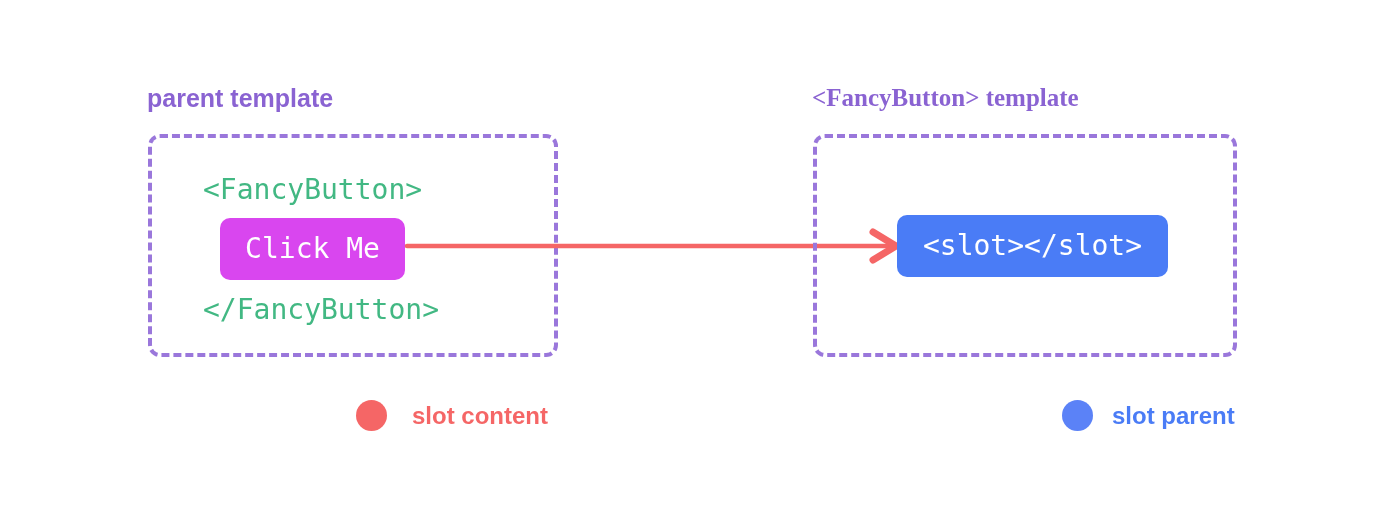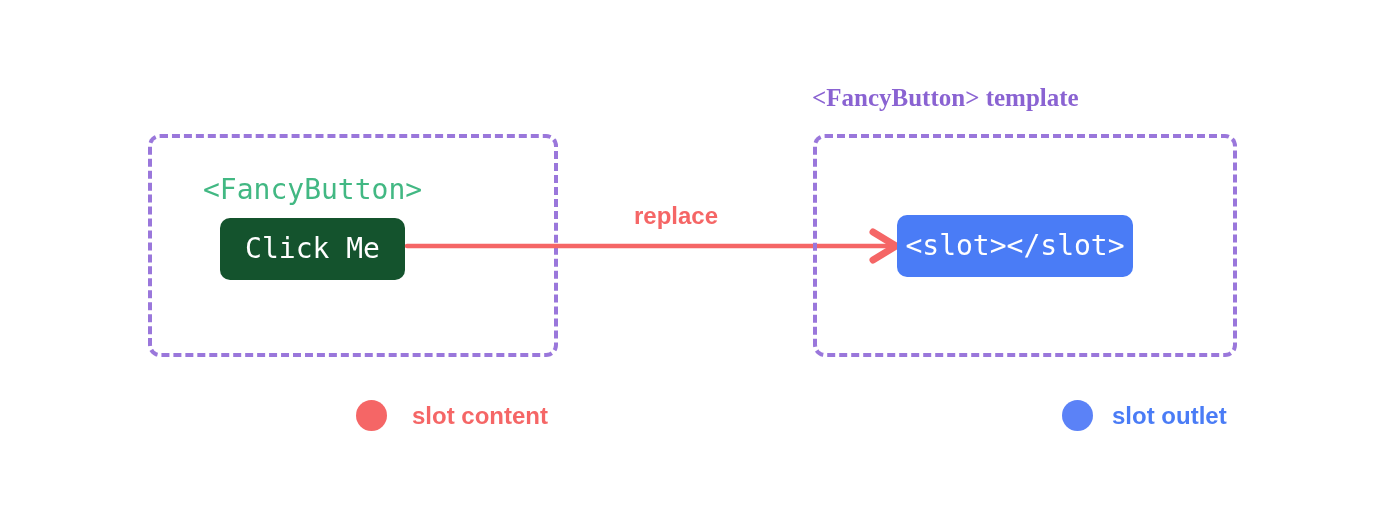--- a/index.html
+++ b/index.html
@@ -84,6 +84,7 @@
 
 <div class="stage">
 
+  <div class="abs panel-title" style="left:147px; top:84px;">parent template</div>
 
   <div class="abs dashed-box" style="left:148px; top:134px; width:410px; height:223px;"></div>
 

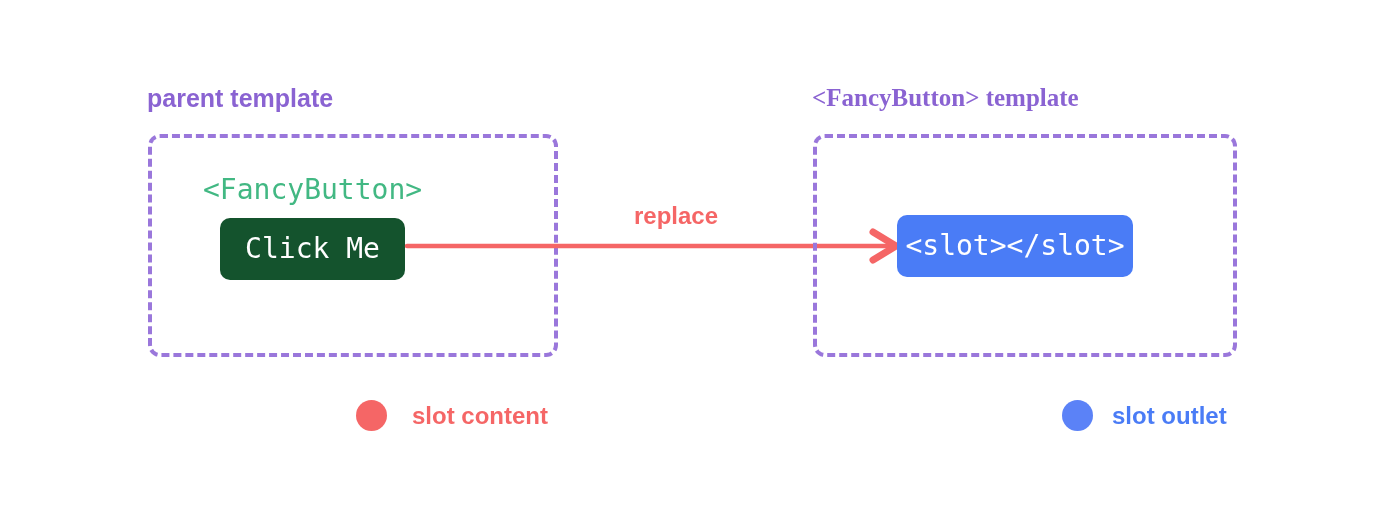--- a/index.html
+++ b/index.html
@@ -100,7 +100,6 @@
     <polyline points="873,232 896,246 873,260" fill="none" stroke="#f56666" stroke-width="7" stroke-linecap="round" stroke-linejoin="round"></polyline>
   </svg>
 
-  <div class="abs arrow-label" style="left:600px; top:202px; width:152px;">replace</div>
 
   <div class="abs panel-title" style="left:812px; top:84px;font-family:Liberation Serif, serif;">&lt;FancyButton&gt; template</div>
 

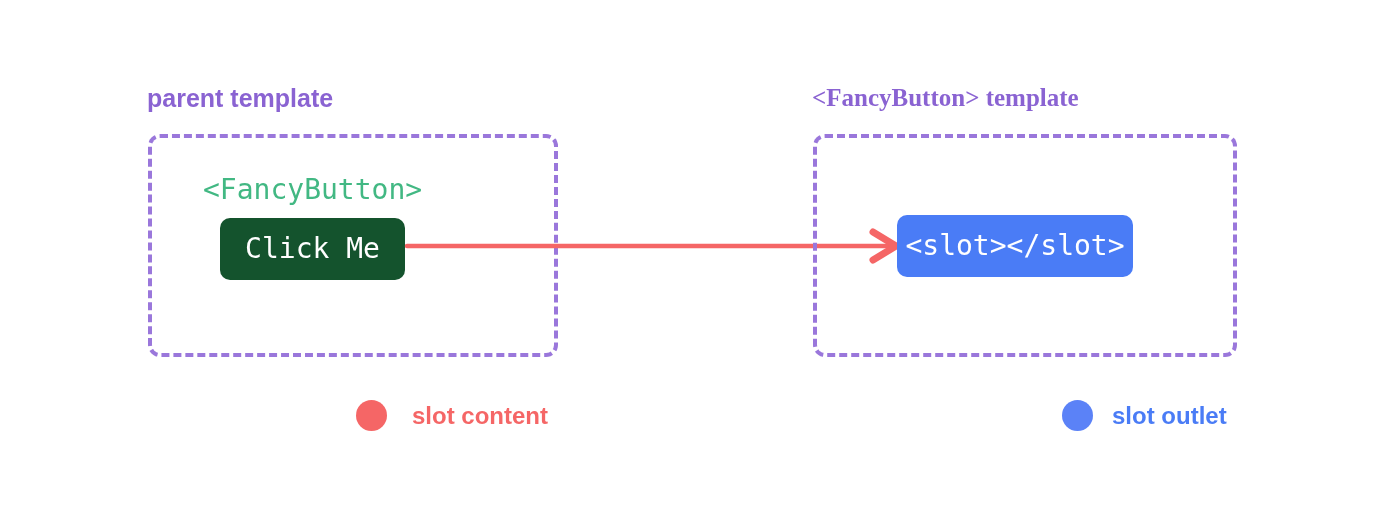--- a/index.html
+++ b/index.html
@@ -46,7 +46,7 @@
     box-sizing: border-box;
   }
   .pill .code { color: #ffffff; }
-  .pill-red  { background: #14532d; }
+  .pill-red  { background: #d946ef; }
   .pill-blue { background: #4a7cf6; }
 
   .arrow-label {

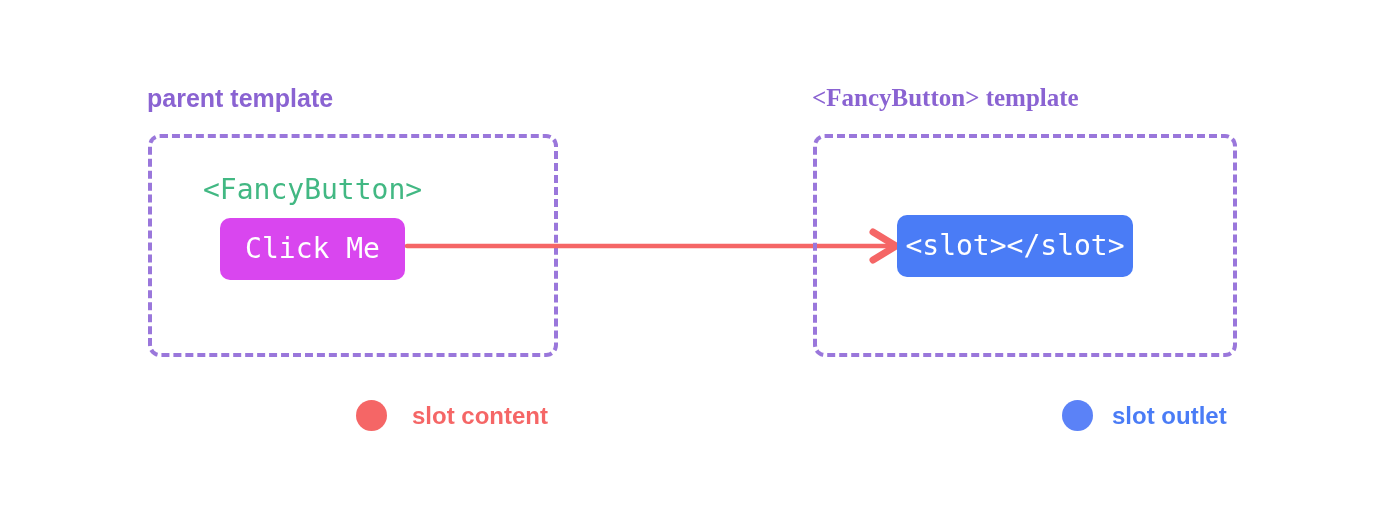--- a/index.html
+++ b/index.html
@@ -106,7 +106,7 @@
   <div class="abs dashed-box" style="left:813px; top:134px; width:424px; height:223px;"></div>
 
 
-  <div class="abs pill pill-blue" style="left:897px; top:215px; width:236px; height:62px;">
+  <div class="abs pill pill-blue" style="left:897px; top:215px; width:271px; height:62px;">
     <span class="code">&lt;slot&gt;&lt;/slot&gt;</span>
   </div>
 

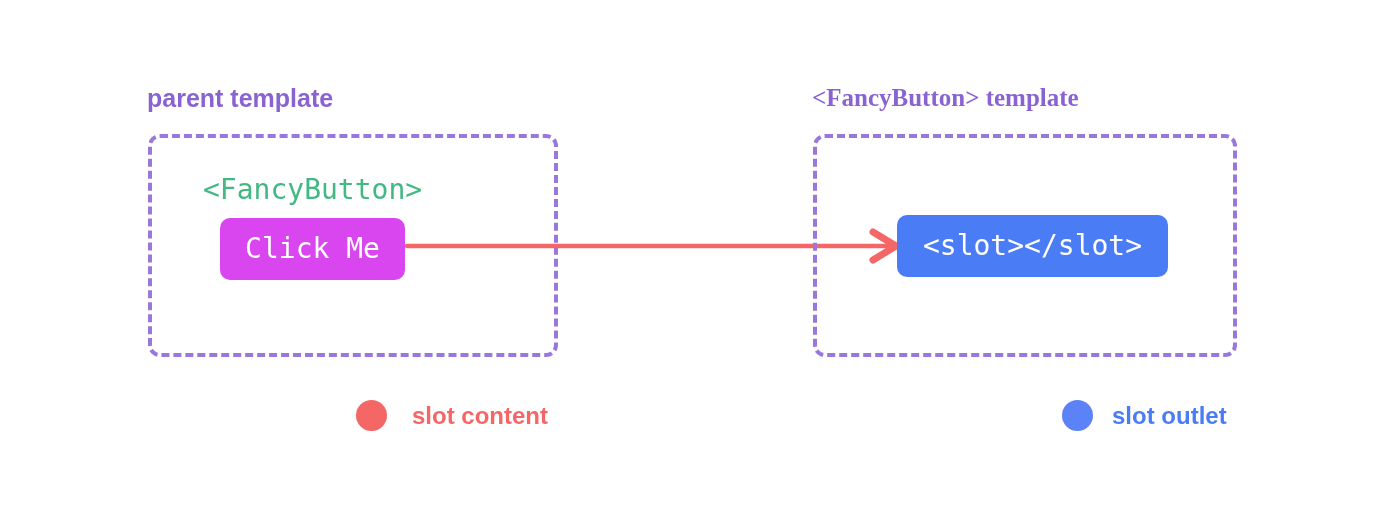--- a/index.html
+++ b/index.html
@@ -94,6 +94,7 @@
     <span class="code">Click Me</span>
   </div>
 
+  <div class="abs code" style="left:203px; top:296px;">&lt;/FancyButton&gt;</div>
 
   <svg class="arrow-layer" viewBox="0 0 1376 520" xmlns="http://www.w3.org/2000/svg">
     <line x1="407" y1="246" x2="892" y2="246" stroke="#f56666" stroke-width="4.5" stroke-linecap="round"></line>

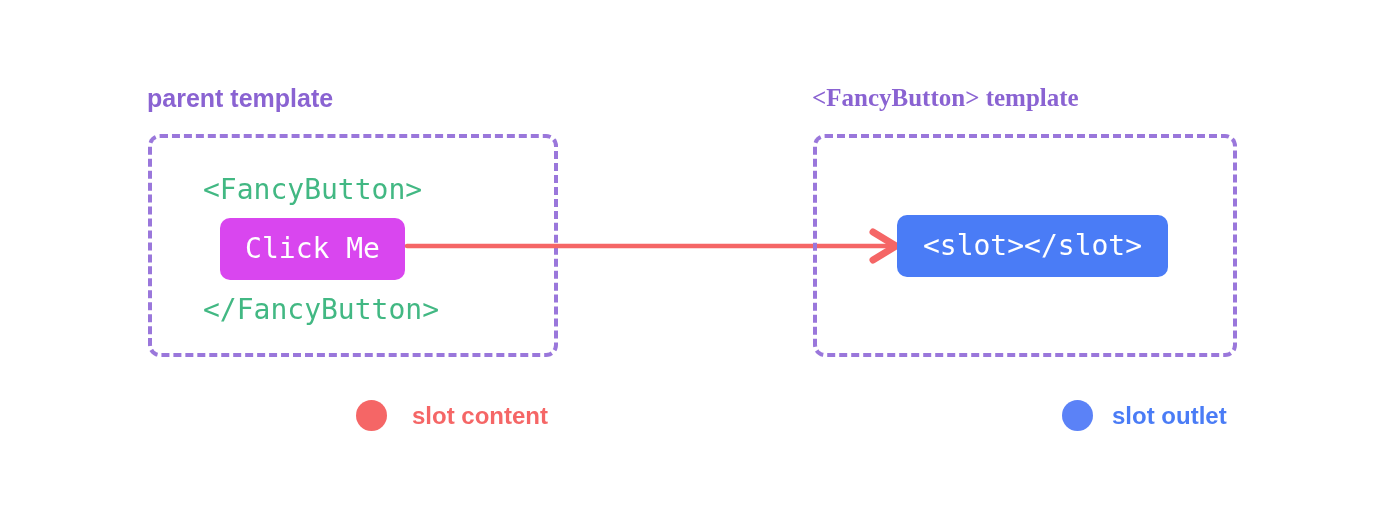--- a/index.html
+++ b/index.html
@@ -116,7 +116,7 @@
   <div class="abs legend-text legend-red" style="left:412px; top:402px;">slot content</div>
 
   <div class="abs legend-dot dot-blue" style="left:1062px; top:400px;"></div>
-  <div class="abs legend-text legend-blue" style="left:1112px; top:402px;">slot outlet</div>
+  <div class="abs legend-text legend-blue" style="left:1112px; top:402px;">slot parent</div>
 
 </div>
 

